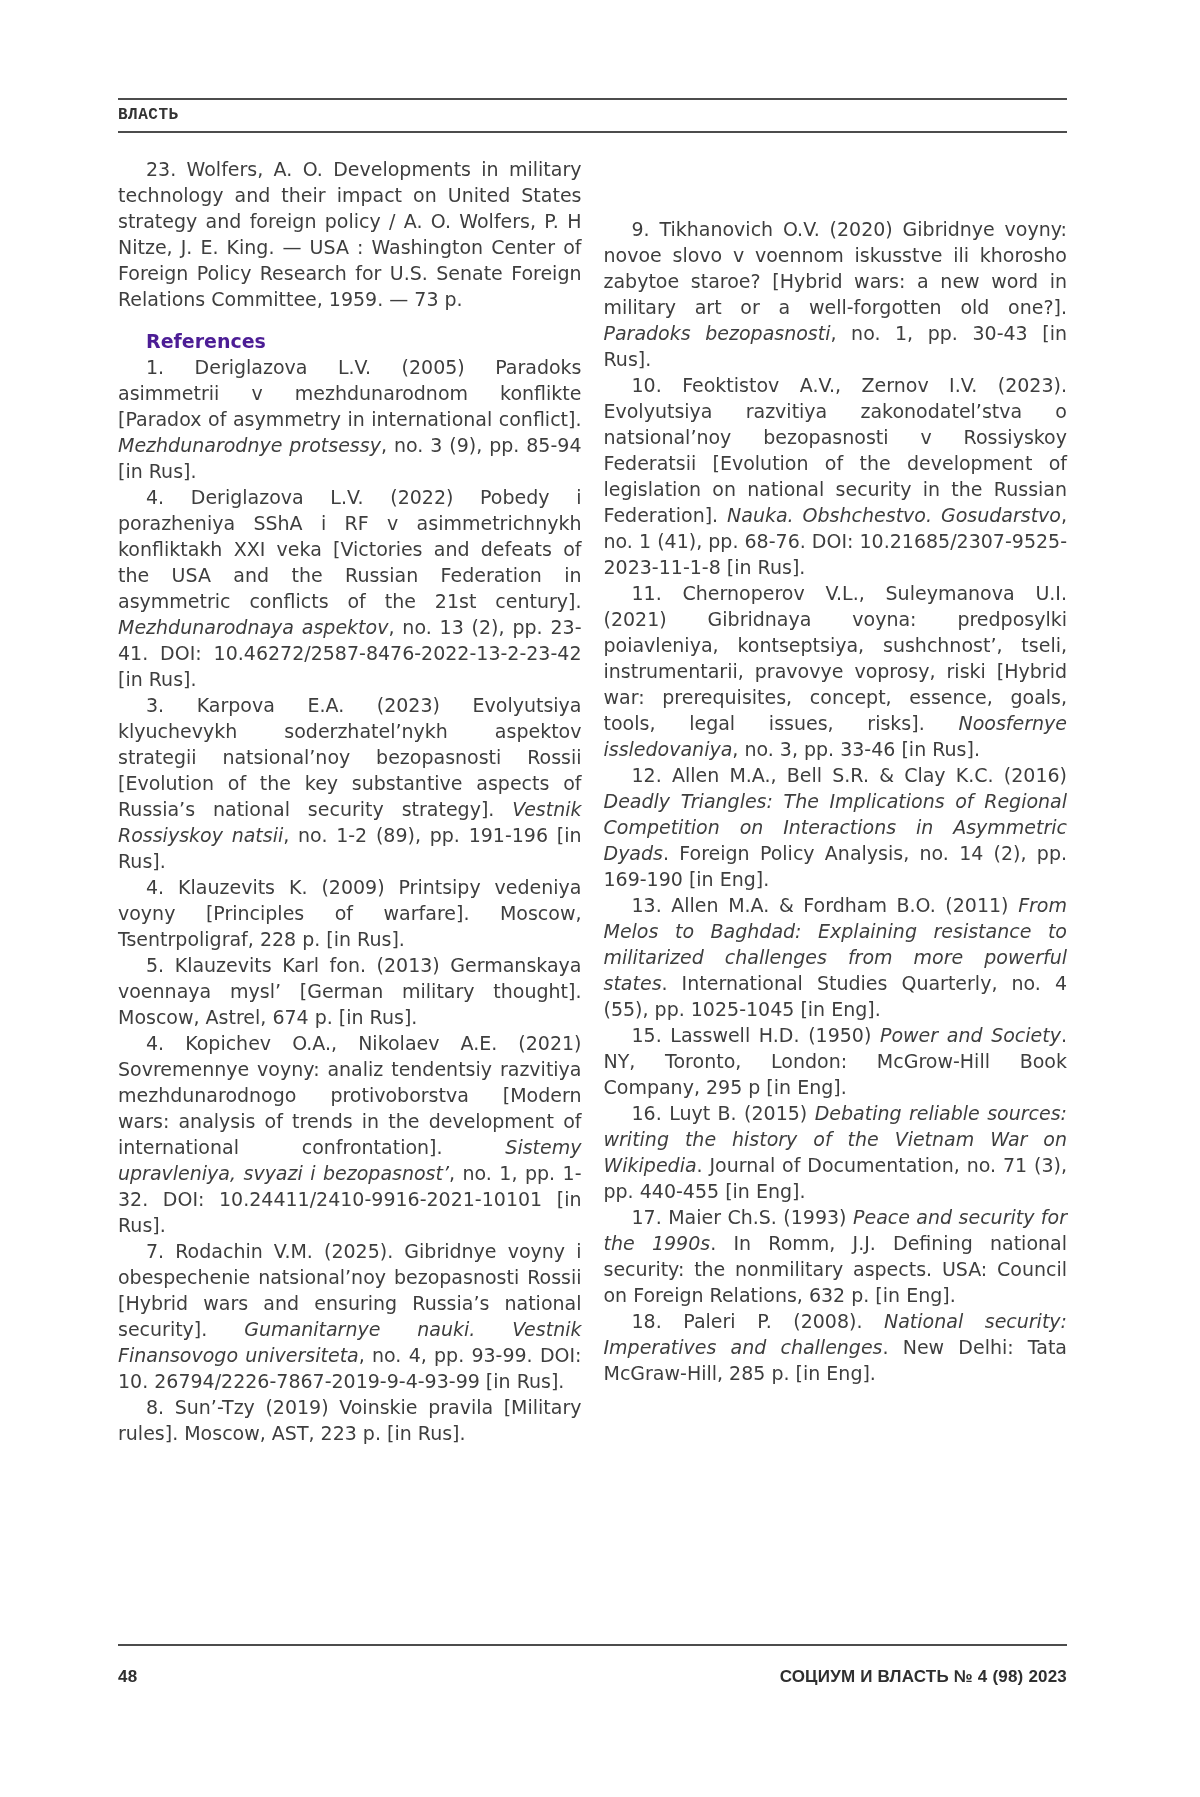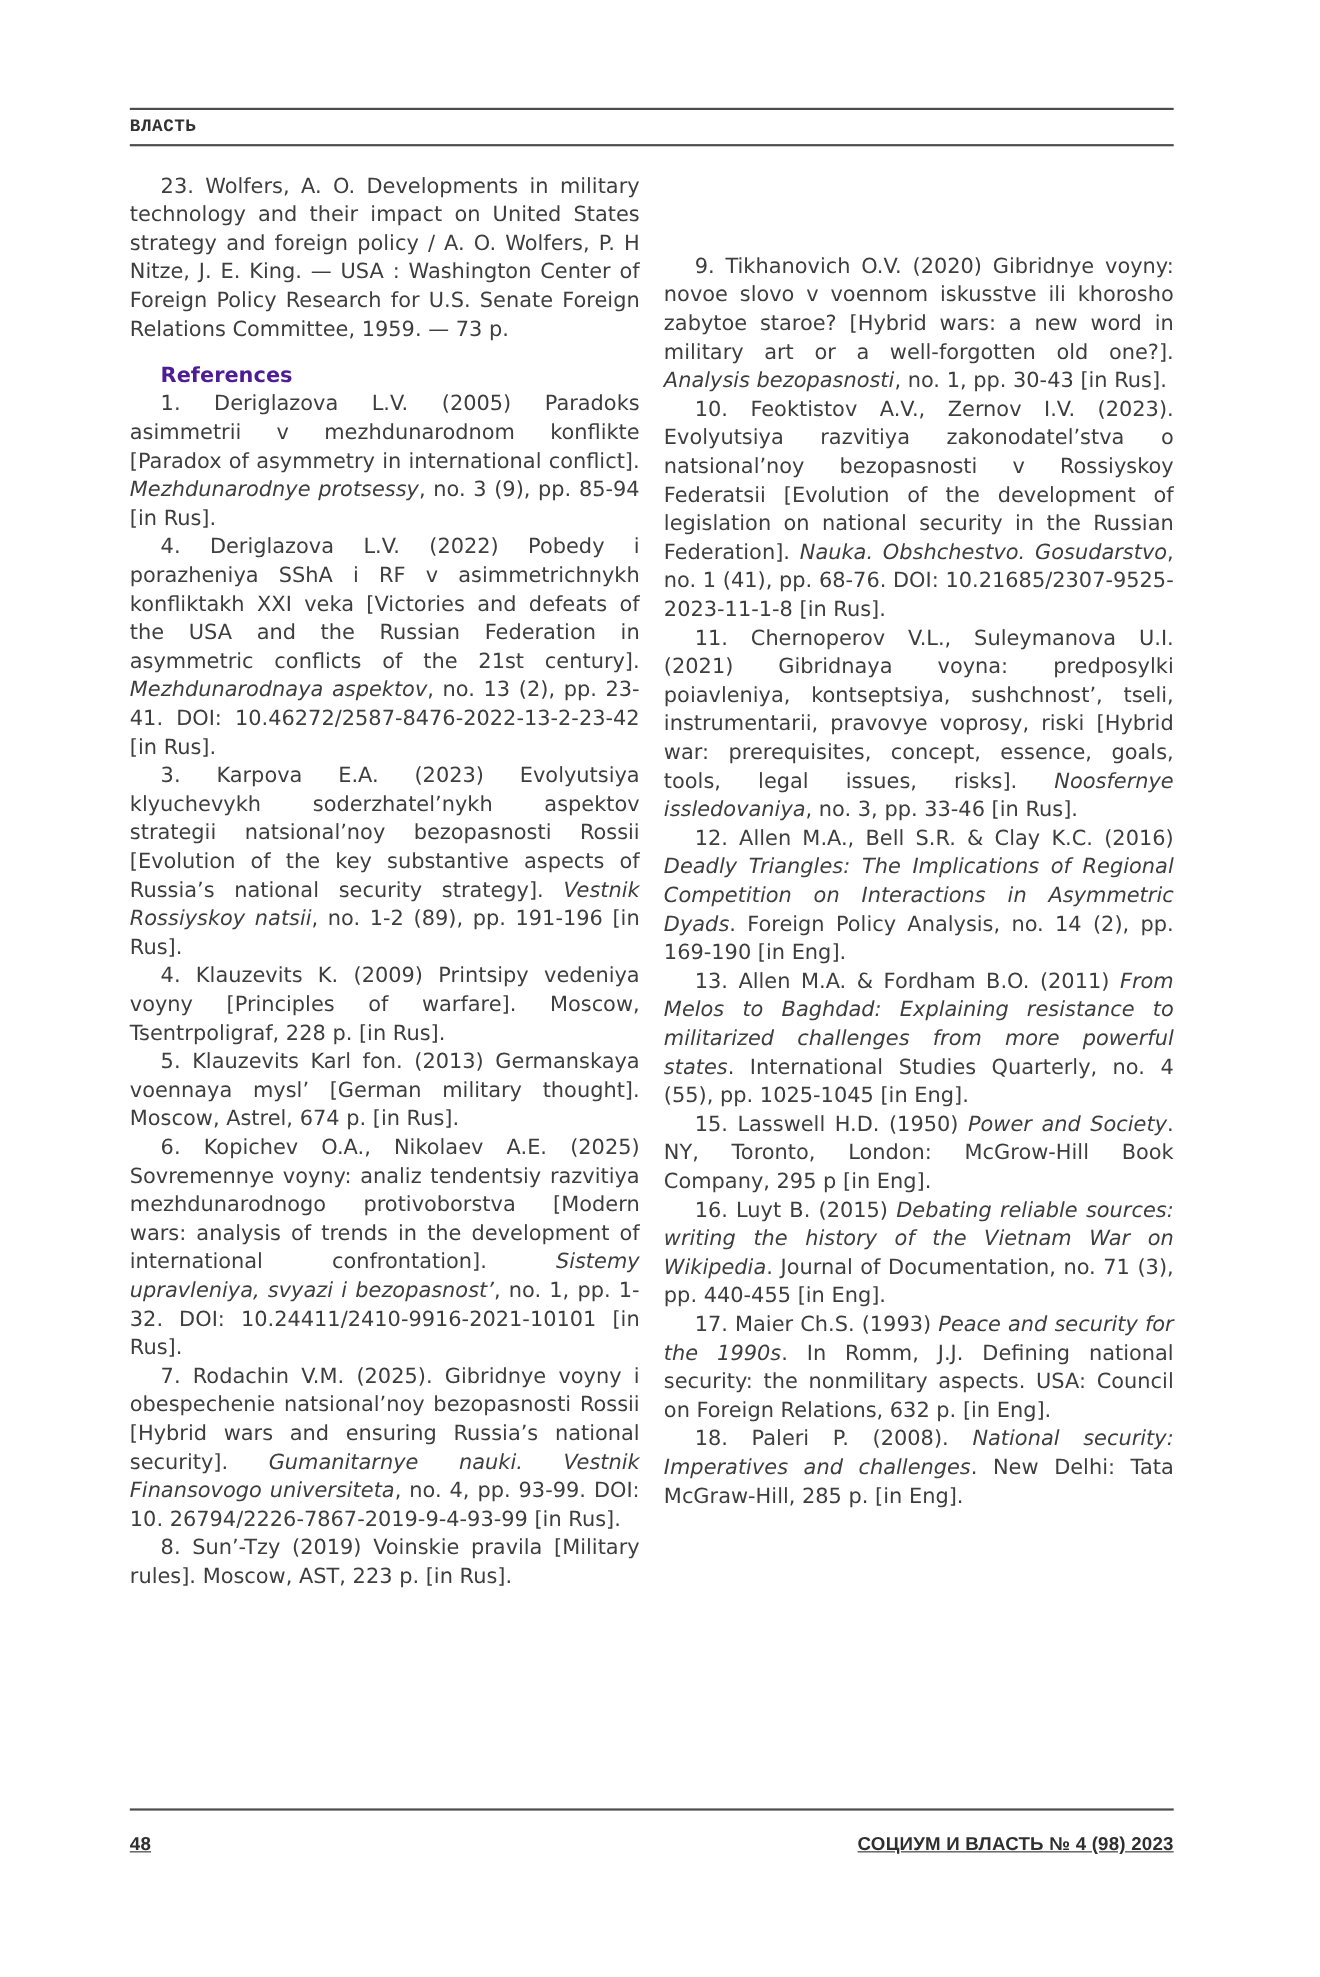--- a/index.html
+++ b/index.html
@@ -71,7 +71,7 @@
         <p class="ref"><span>8. Sun’-Tzy (2019) Voinskie pravila [Military rules]. Moscow, AST, 223 p. [in Rus].</span></p>
       </div>
     <div class="col">
-        <p class="ref"><span>9. Tikhanovich O.V. (2020) Gibridnye voyny: novoe slovo v voennom iskusstve ili khorosho zabytoe staroe? [Hybrid wars: a new word in military art or a well-forgotten old one?]. </span><i>Analysis bezopasnosti</i><span>, no. 1, pp. 30-43 [in Rus].</span></p>
+        <p class="ref"><span>9. Tikhanovich O.V. (2020) Gibridnye voyny: novoe slovo v voennom iskusstve ili khorosho zabytoe staroe? [Hybrid wars: a new word in military art or a well-forgotten old one?]. </span><i>Paradoks bezopasnosti</i><span>, no. 1, pp. 30-43 [in Rus].</span></p>
         <p class="ref"><span>10. Feoktistov A.V., Zernov I.V. (2023). Evolyutsiya razvitiya zakonodatel’stva o natsional’noy bezopasnosti v Rossiyskoy Federatsii [Evolution of the development of legislation on national security in the Russian Federation]. </span><i>Nauka. Obshchestvo. Gosudarstvo</i><span>, no. 1 (41), pp. 68-76. DOI: 10.21685/2307-9525-2023-11-1-8 [in Rus].</span></p>
         <p class="ref"><span>11. Chernoperov V.L., Suleymanova U.I. (2021) Gibridnaya voyna: predposylki poiavleniya, kontseptsiya, sushchnost’, tseli, instrumentarii, pravovye voprosy, riski [Hybrid war: prerequisites, concept, essence, goals, tools, legal issues, risks]. </span><i>Noosfernye issledovaniya</i><span>, no. 3, pp. 33-46 [in Rus].</span></p>
         <p class="ref"><span>12. Allen M.A., Bell S.R. &amp; Clay K.C. (2016) </span><i>Deadly Triangles: The Implications of Regional Competition on Interactions in Asymmetric Dyads</i><span>. Foreign Policy Analysis, no. 14 (2), pp. 169-190 [in Eng].</span></p>

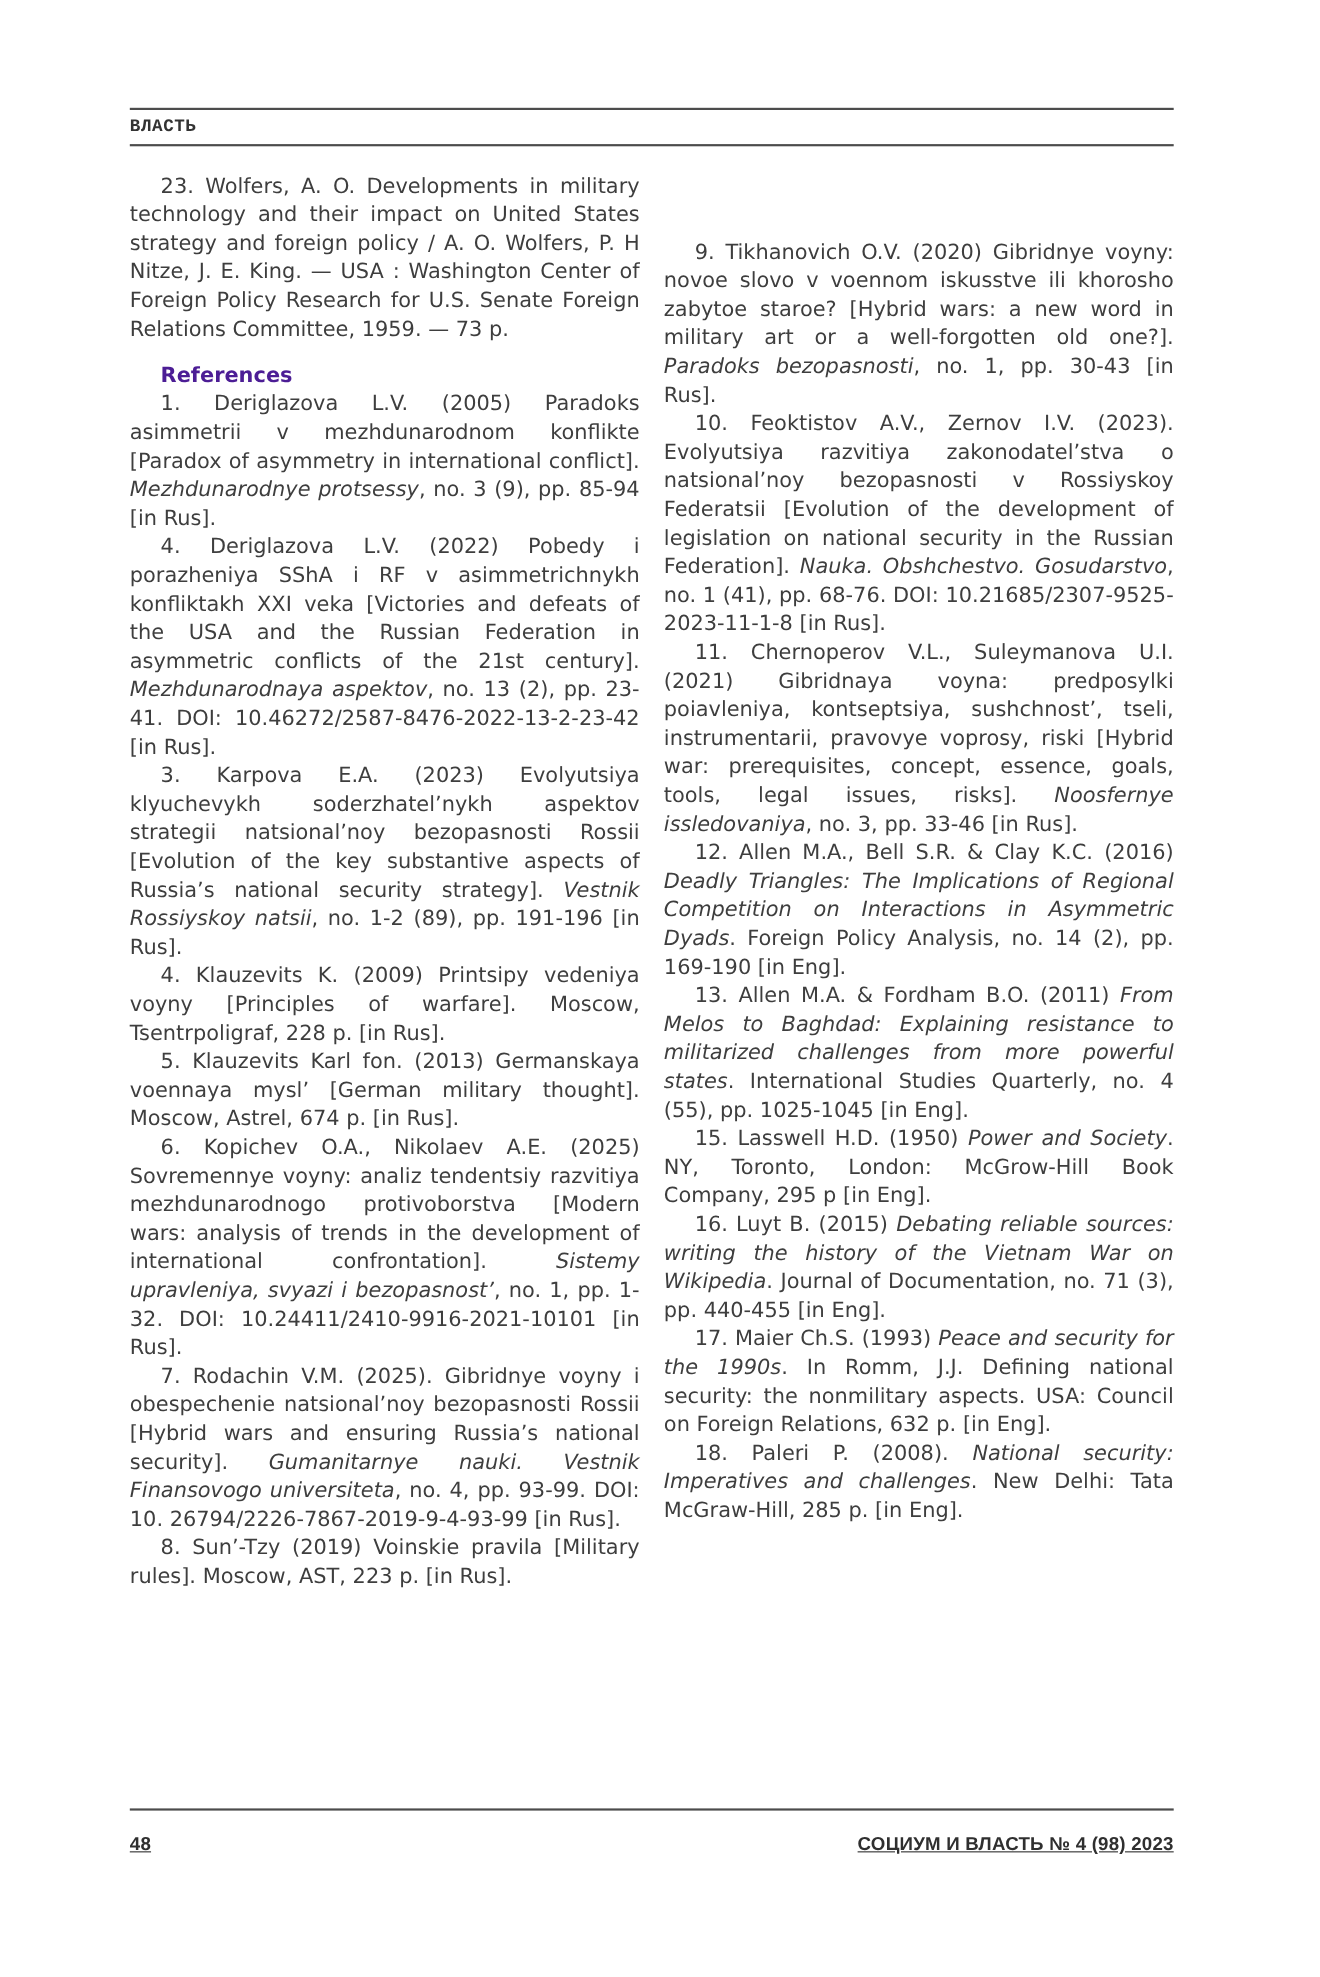--- a/index.html
+++ b/index.html
@@ -66,7 +66,7 @@
         <p class="ref"><span>3. Karpova E.A. (2023) Evolyutsiya klyuchevykh soderzhatel’nykh aspektov strategii natsional’noy bezopasnosti Rossii [Evolution of the key substantive aspects of Russia’s national security strategy]. </span><i>Vestnik Rossiyskoy natsii</i><span>, no. 1-2 (89), pp. 191-196 [in Rus].</span></p>
         <p class="ref"><span>4. Klauzevits K. (2009) Printsipy vedeniya voyny [Principles of warfare]. Moscow, Tsentrpoligraf, 228 p. [in Rus].</span></p>
         <p class="ref"><span>5. Klauzevits Karl fon. (2013) Germanskaya voennaya mysl’ [German military thought]. Moscow, Astrel, 674 p. [in Rus].</span></p>
-        <p class="ref"><span>6. Kopichev O.A., Nikolaev A.E. (2025) Sovremennye voyny: analiz tendentsiy razvitiya mezhdunarodnogo protivoborstva [Modern wars: analysis of trends in the development of international confrontation]. </span><i>Sistemy upravleniya, svyazi i bezopasnost’</i><span>, no. 1, pp. 1-32. DOI: 10.24411/2410-9916-2021-10101 [in Rus].</span></p>
+        <p class="ref"><span>4. Kopichev O.A., Nikolaev A.E. (2021) Sovremennye voyny: analiz tendentsiy razvitiya mezhdunarodnogo protivoborstva [Modern wars: analysis of trends in the development of international confrontation]. </span><i>Sistemy upravleniya, svyazi i bezopasnost’</i><span>, no. 1, pp. 1-32. DOI: 10.24411/2410-9916-2021-10101 [in Rus].</span></p>
         <p class="ref"><span>7. Rodachin V.M. (2025). Gibridnye voyny i obespechenie natsional’noy bezopasnosti Rossii [Hybrid wars and ensuring Russia’s national security]. </span><i>Gumanitarnye nauki. Vestnik Finansovogo universiteta</i><span>, no. 4, pp. 93-99. DOI: 10. 26794/2226-7867-2019-9-4-93-99 [in Rus].</span></p>
         <p class="ref"><span>8. Sun’-Tzy (2019) Voinskie pravila [Military rules]. Moscow, AST, 223 p. [in Rus].</span></p>
       </div>

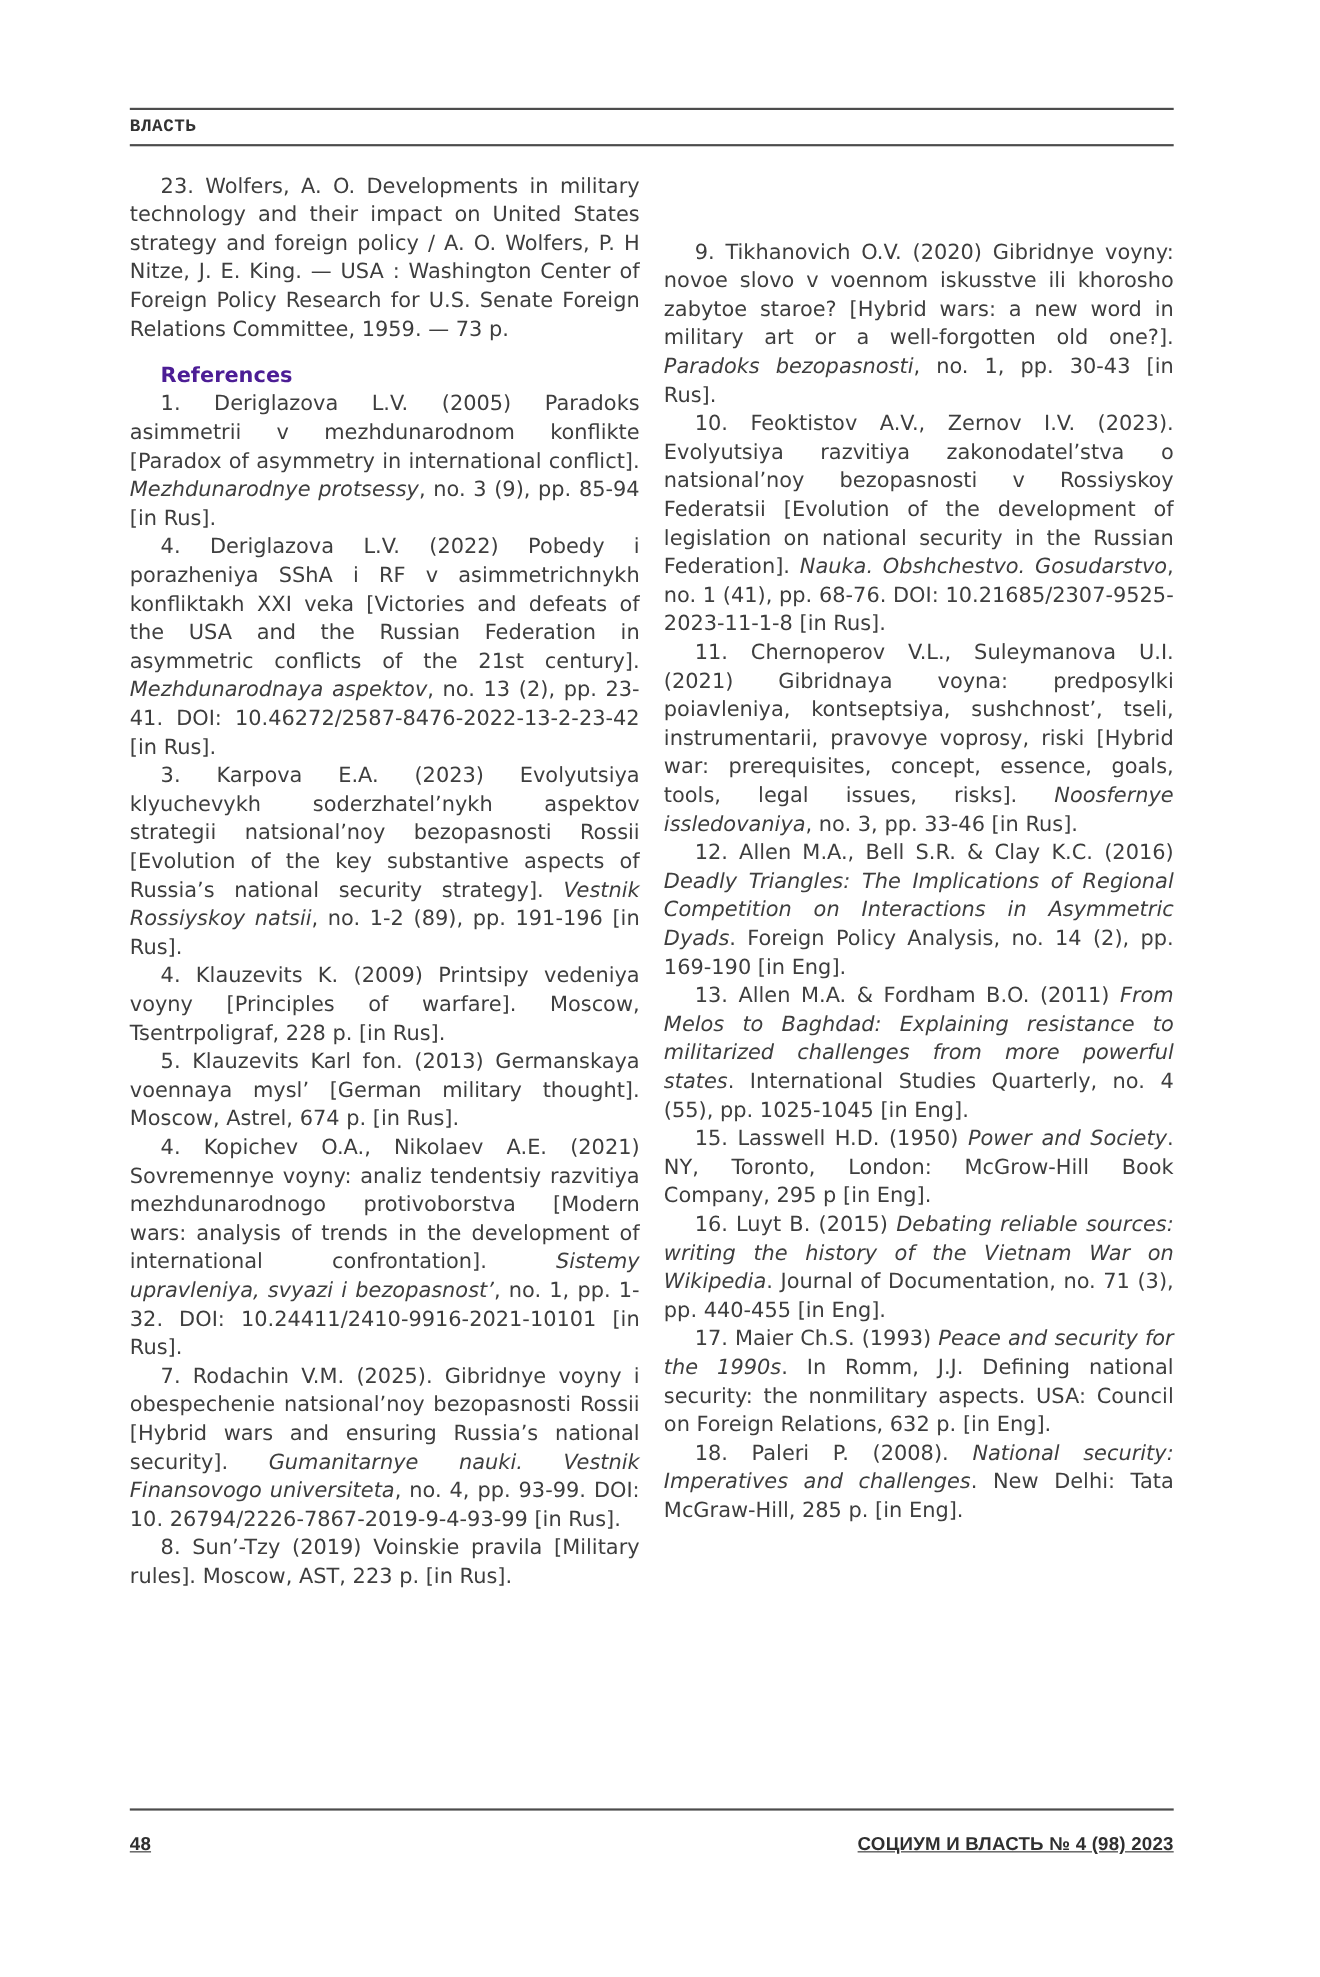--- a/index.html
+++ b/index.html
@@ -45,7 +45,6 @@
     font-family: "Liberation Sans", sans-serif;
     font-weight: bold; font-size: 17px; color: #2f2f2f;
     letter-spacing: 0.2px;
-    text-decoration: underline;
   }
 </style>
 </head>

